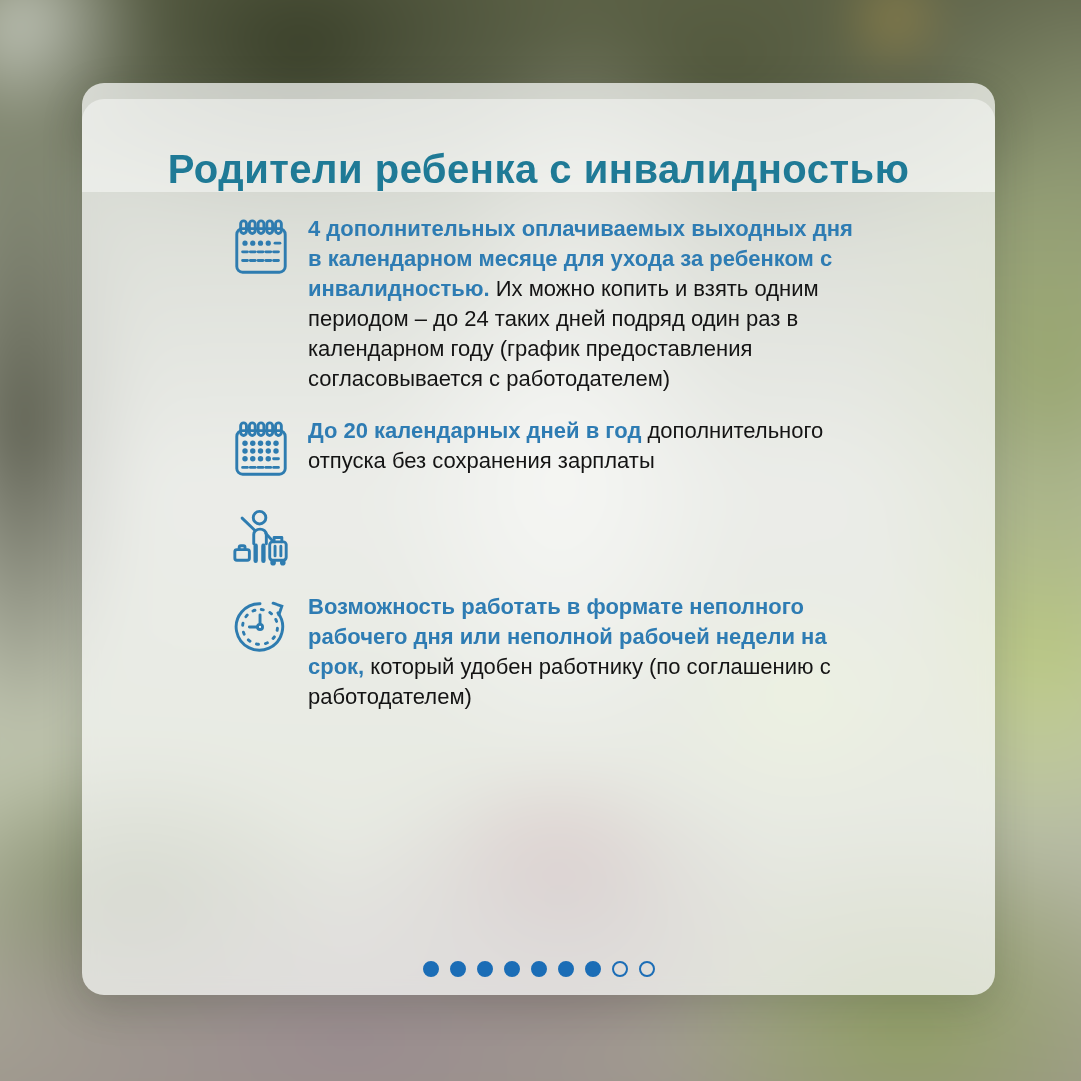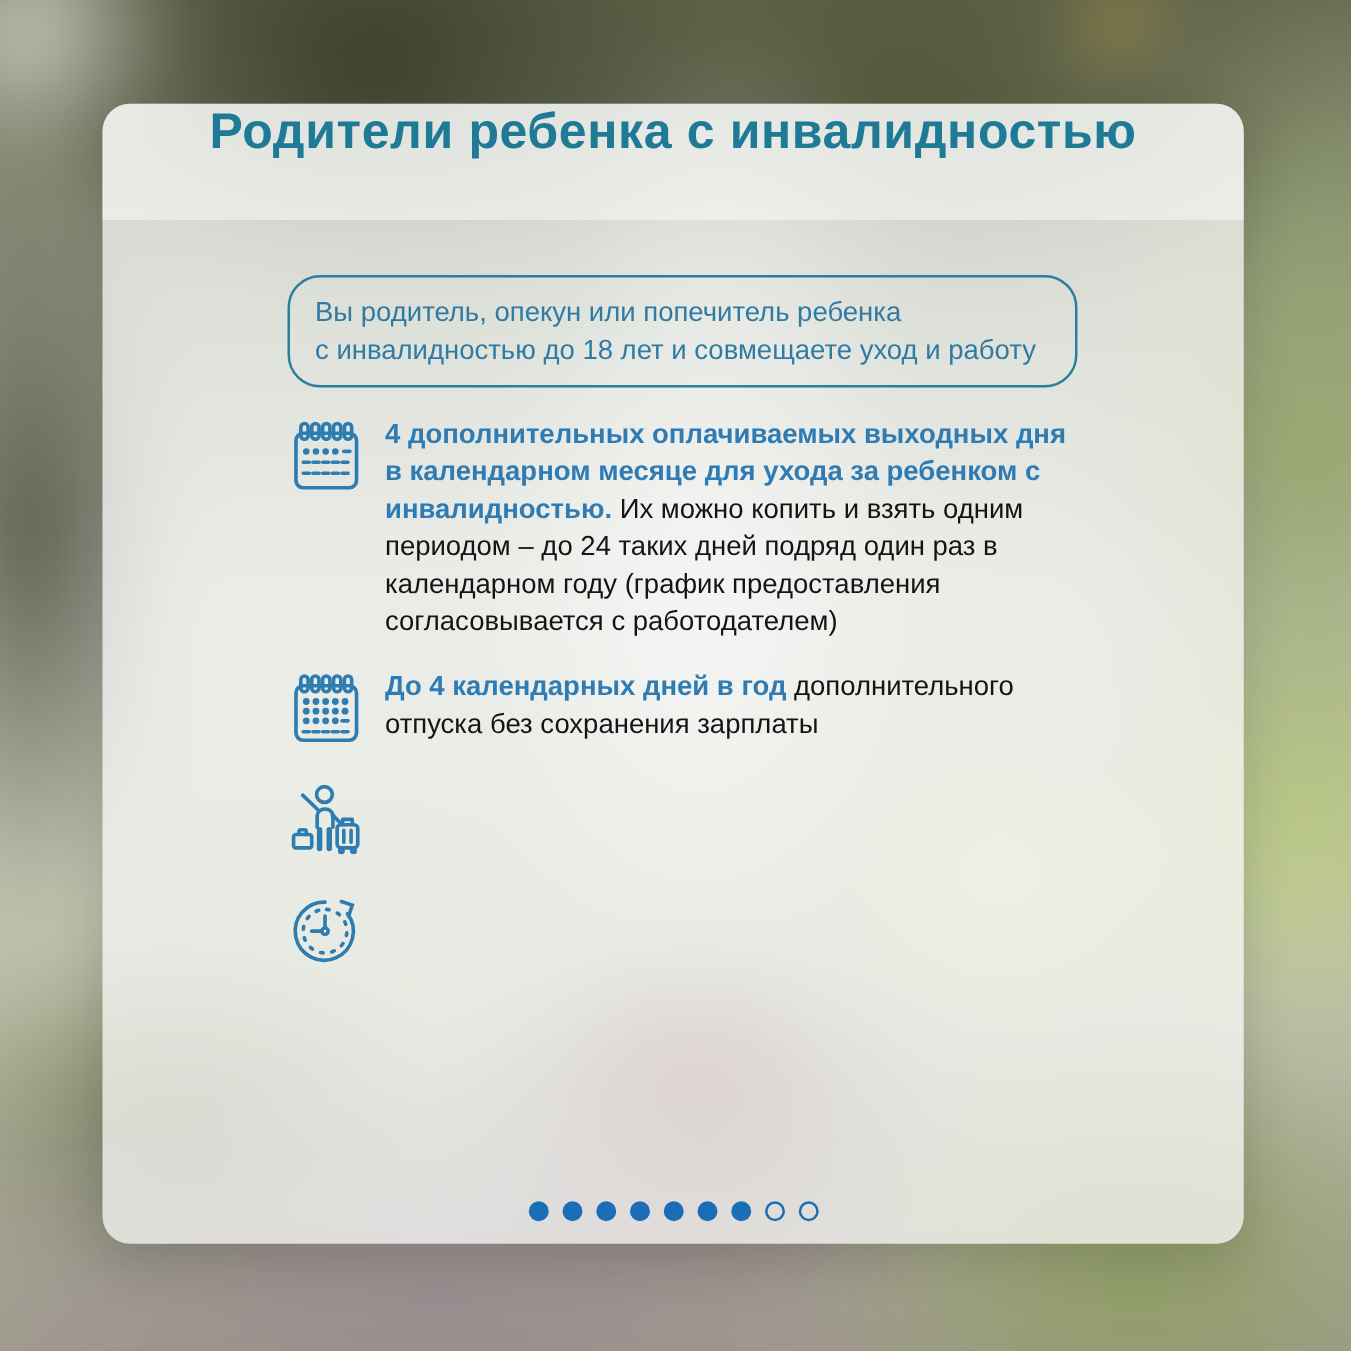--- a/index.html
+++ b/index.html
@@ -41,7 +41,7 @@
   .card-header{
     height:93px;border-radius:22px 22px 0 0;
     background:rgba(255,255,255,.46);
-    display:flex;align-items:flex-start;justify-content:center;
+    display:flex;align-items:flex-end;justify-content:center;margin-top:16px;
   }
   .title{
     font-size:40px;font-weight:bold;letter-spacing:.5px;

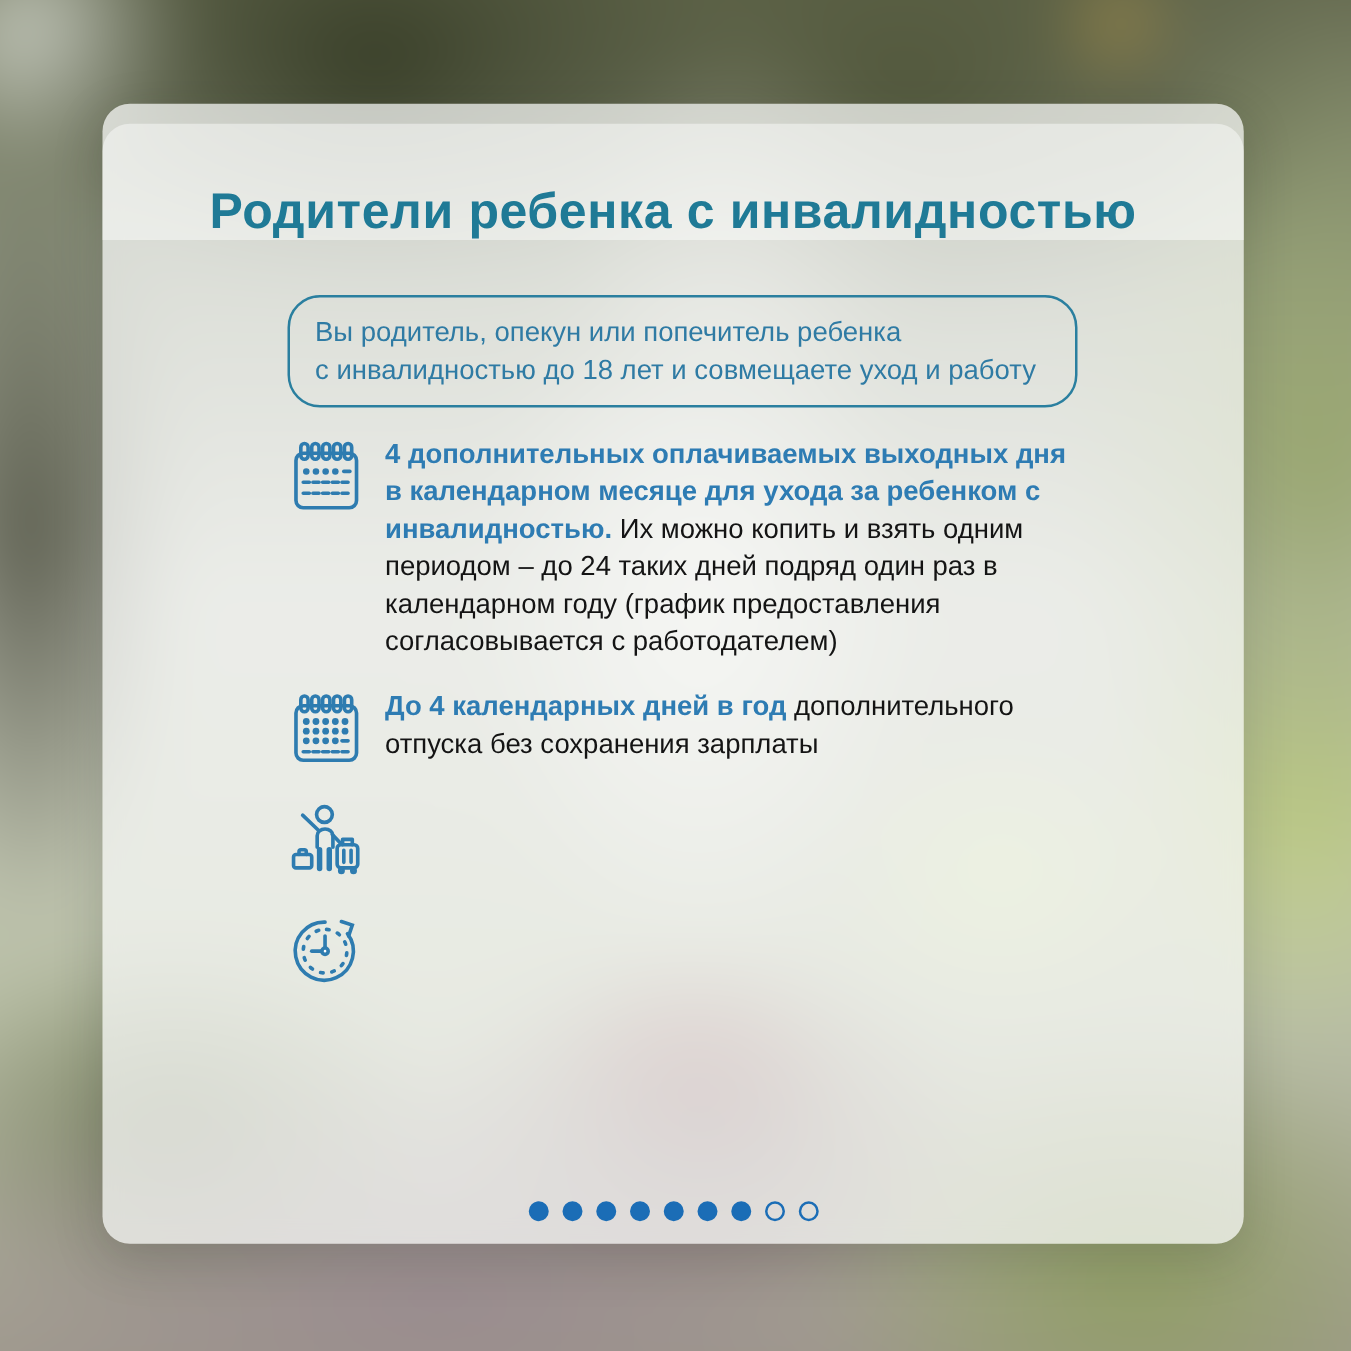--- a/index.html
+++ b/index.html
@@ -95,10 +95,6 @@
       <div class="title">Родители ребенка с инвалидностью</div>
     </div>
 
-    <div class="intro-box">
-      <div class="intro-line">Вы родитель, опекун или попечитель ребенка</div>
-      <div class="intro-line">с инвалидностью до 18 лет и совмещаете уход и работу</div>
-    </div>
 
 
     <div class="benefits">

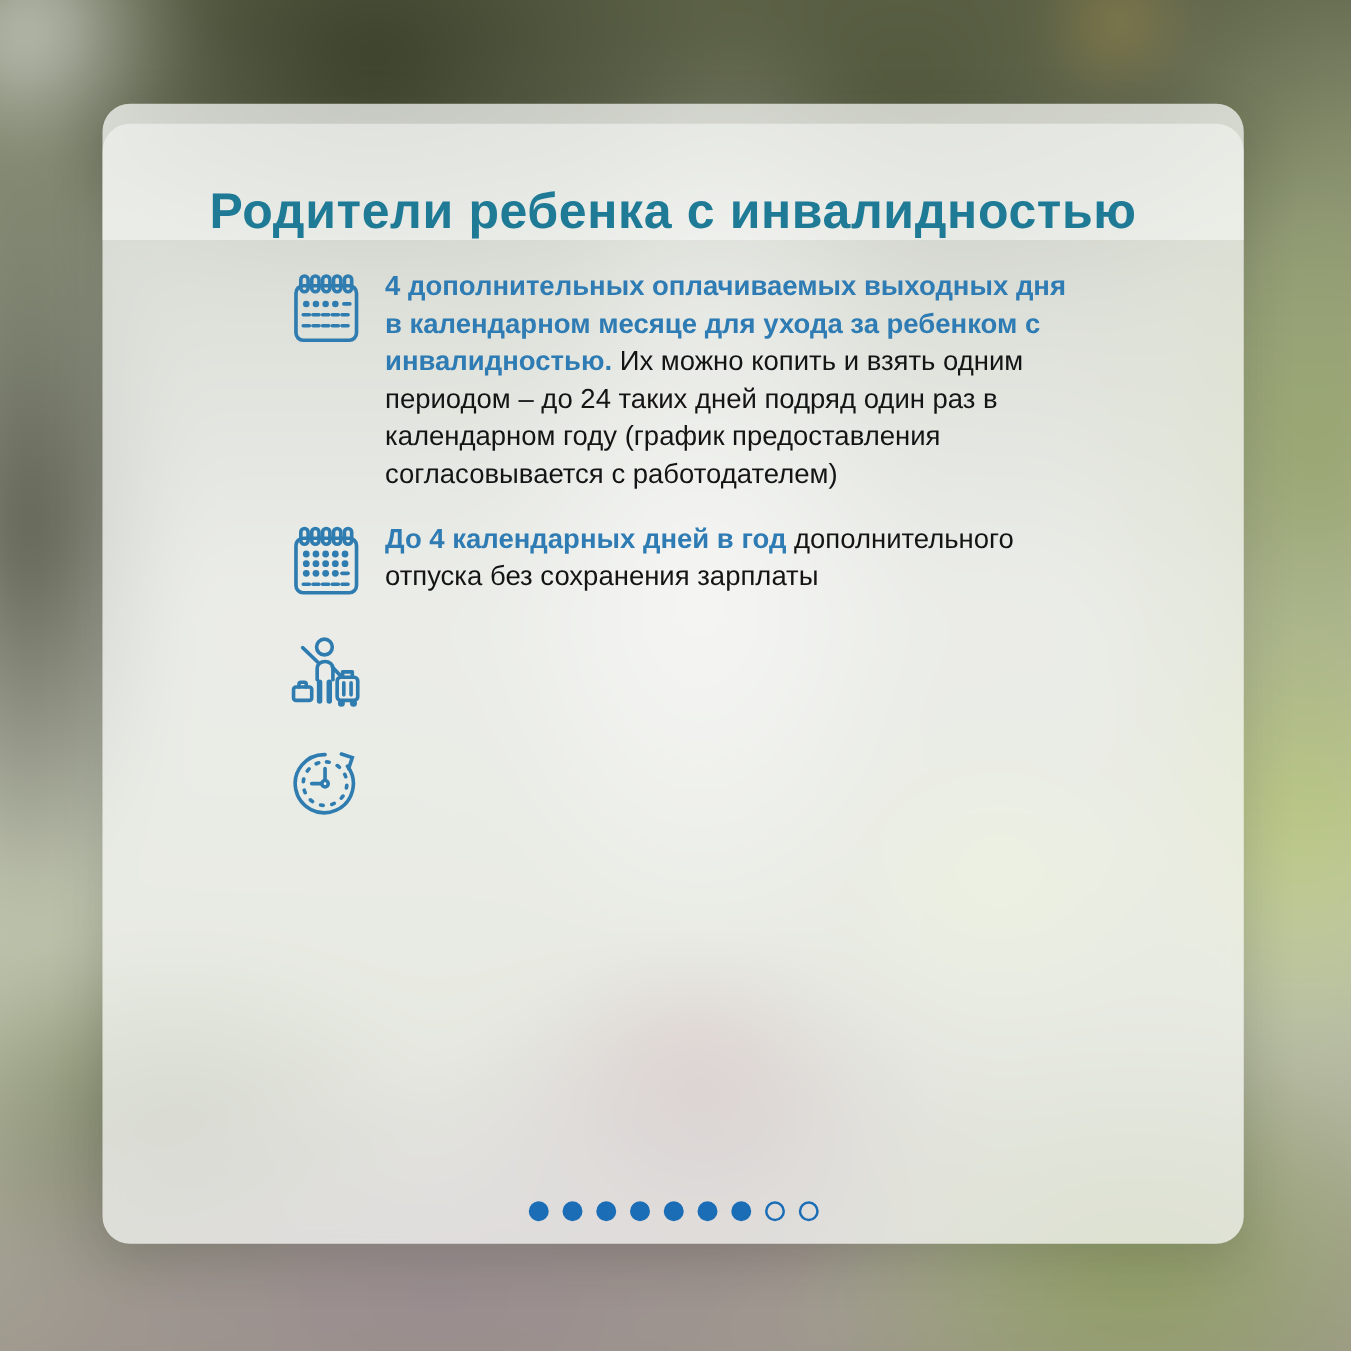--- a/index.html
+++ b/index.html
@@ -159,7 +159,7 @@
             </g>
           </svg>
         </span>
-        <div class="benefit-text"><span class="benefit-lead">До 4 календарных дней в год</span><span> дополнительного отпуска без сохранения зарплаты</span></div>
+        <div class="benefit-text"><span class="benefit-lead">До 20 календарных дней в год</span><span> дополнительного отпуска без сохранения зарплаты</span></div>
       </div>
 
       <div class="benefit">

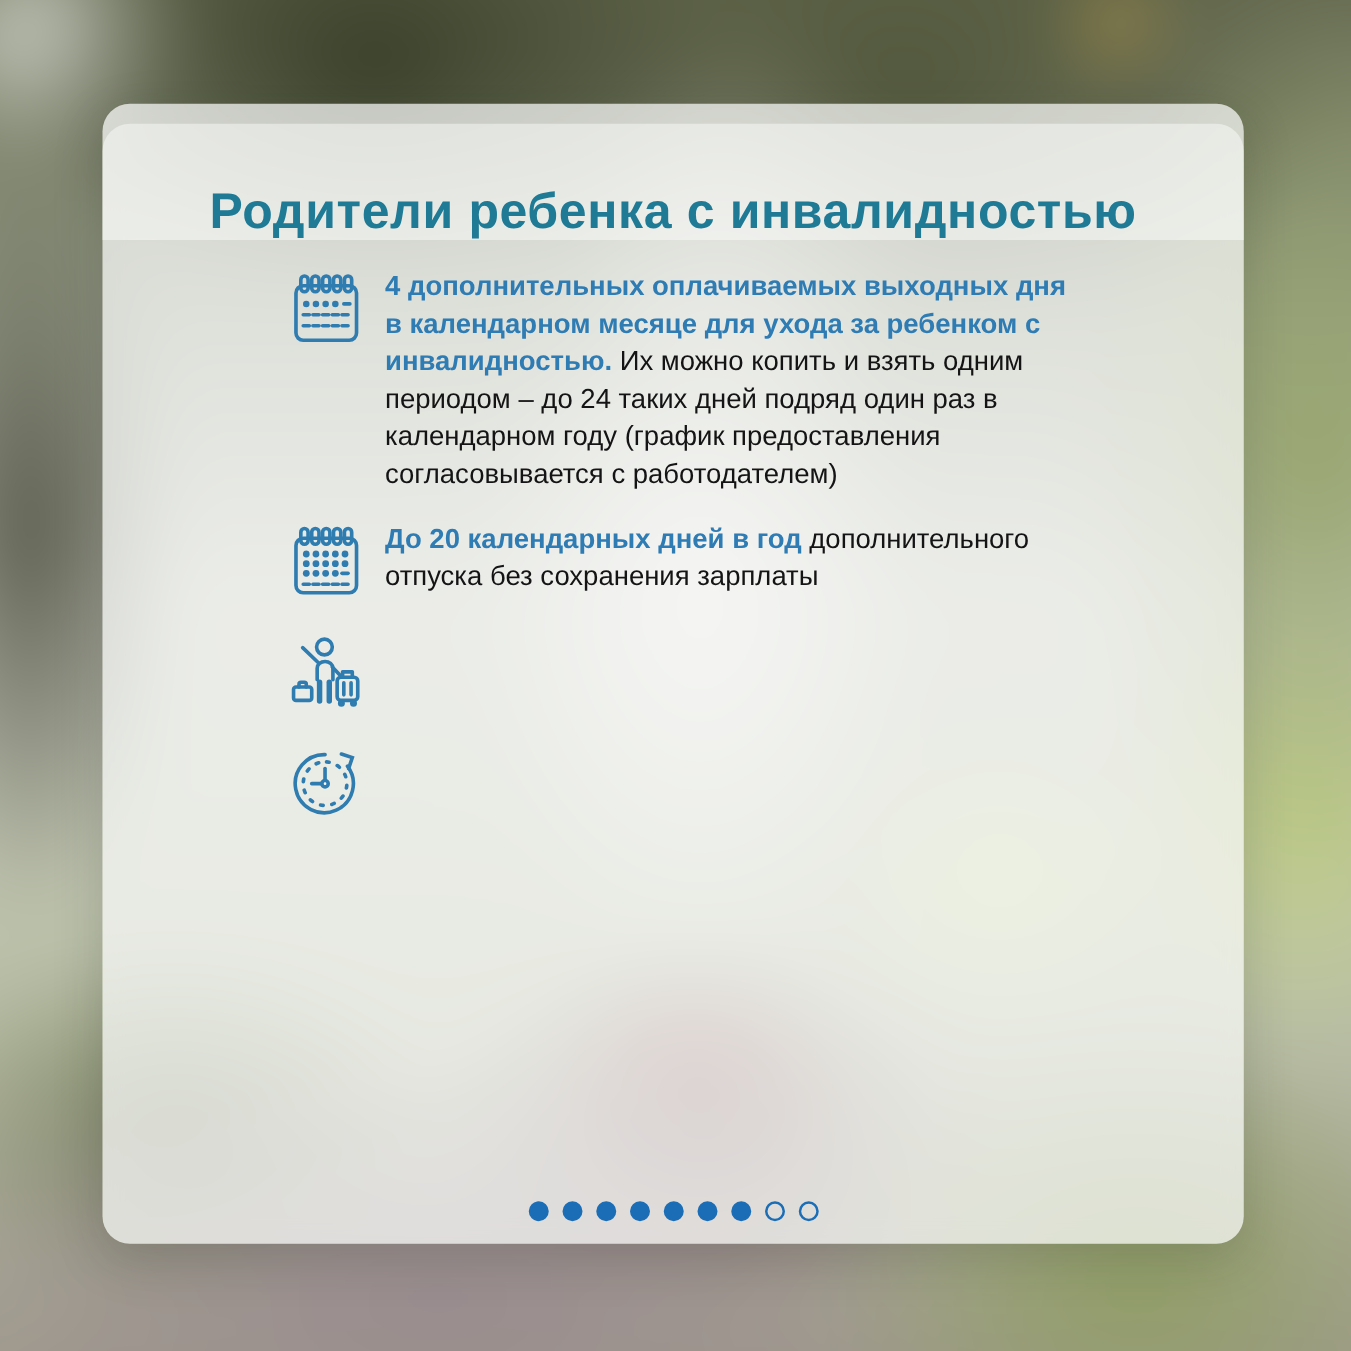--- a/index.html
+++ b/index.html
@@ -199,6 +199,7 @@
             </g>
           </svg>
         </span>
+        <div class="benefit-text"><span class="benefit-lead">Возможность работать в формате неполного рабочего дня или неполной рабочей недели на срок,</span><span> который удобен работнику (по соглашению с работодателем)</span></div>
       </div>
 
     </div>

